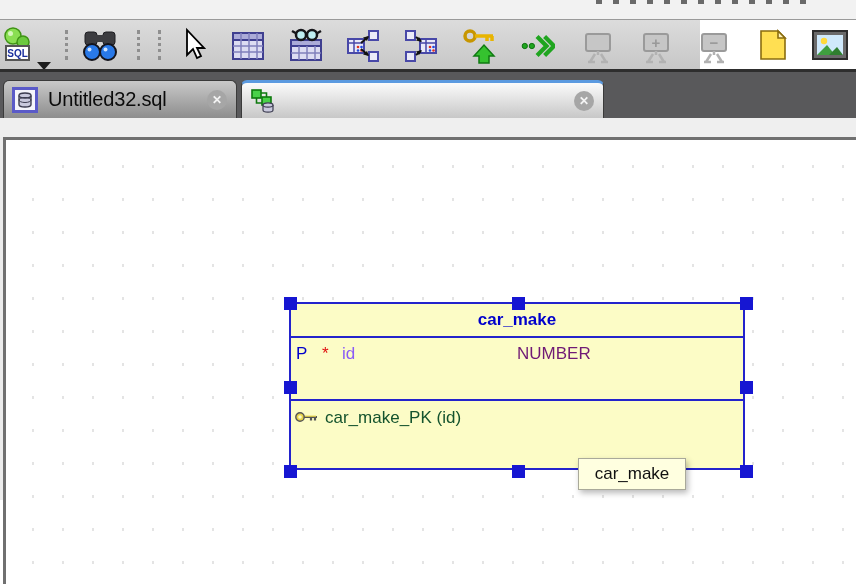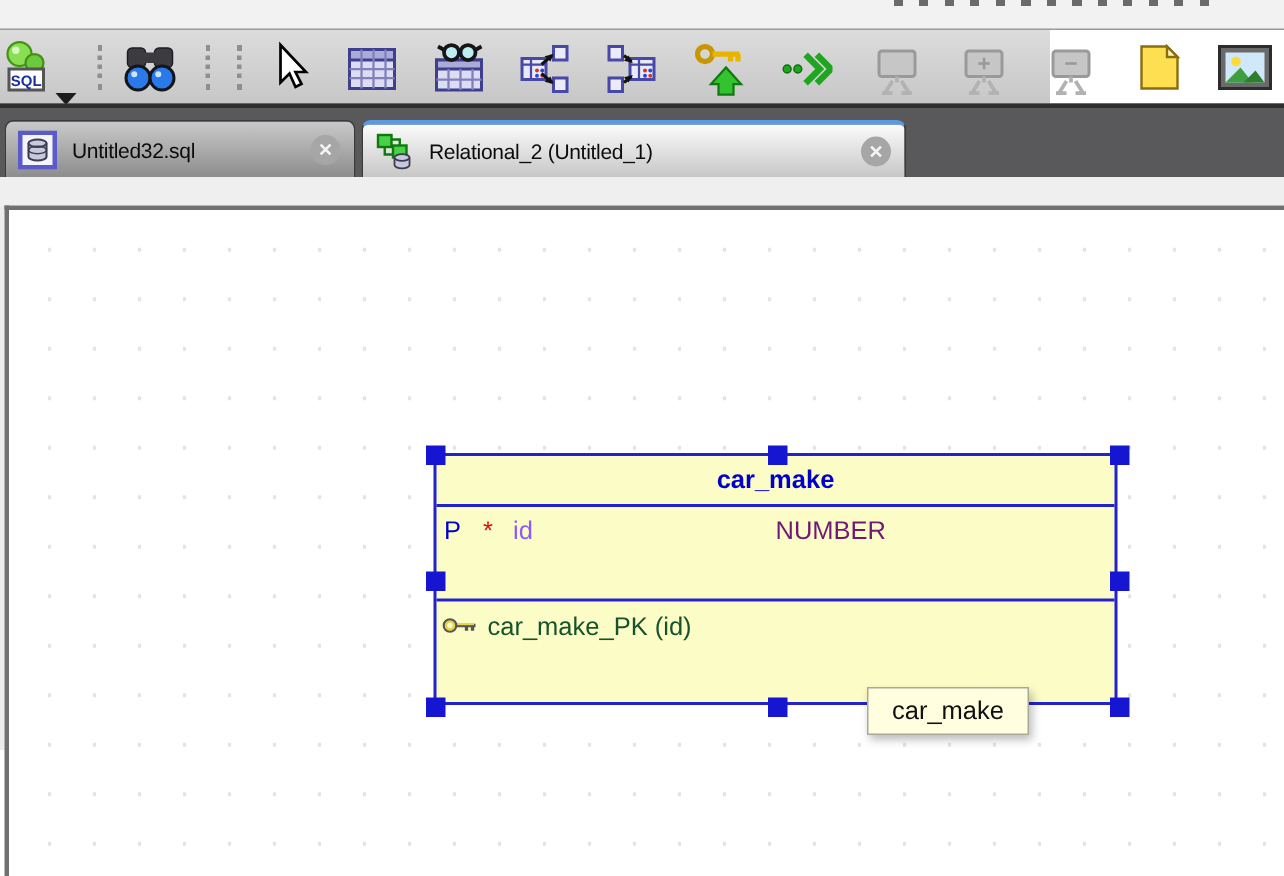--- a/index.html
+++ b/index.html
@@ -24,7 +24,7 @@
   .tab-inactive{left:3px;width:234px;background:linear-gradient(#c9c9c9,#8d8d8d);border:1px solid #3a3a3a;border-bottom:none;}
   .tab-active{left:241px;width:363px;background:linear-gradient(#fbfbfb,#c7c7c7);border:1px solid #3a3a3a;border-bottom:none;border-top:3px solid #5b9ae0;}
   .tab .ticon{margin-left:8px;flex:0 0 auto;}
-  .tab .tlabel{margin-left:10px;font-size:14px;color:#0b0b0b;letter-spacing:-0.2px;white-space:nowrap;}
+  .tab .tlabel{margin-left:10px;font-size:20px;color:#0b0b0b;letter-spacing:-0.2px;white-space:nowrap;}
   .tclose{margin-left:auto;margin-right:9px;width:20px;height:20px;border-radius:50%;background:#a6a6a6;color:#f4f4f4;font-size:12px;font-weight:bold;line-height:20px;text-align:center;flex:0 0 auto;}
 
   

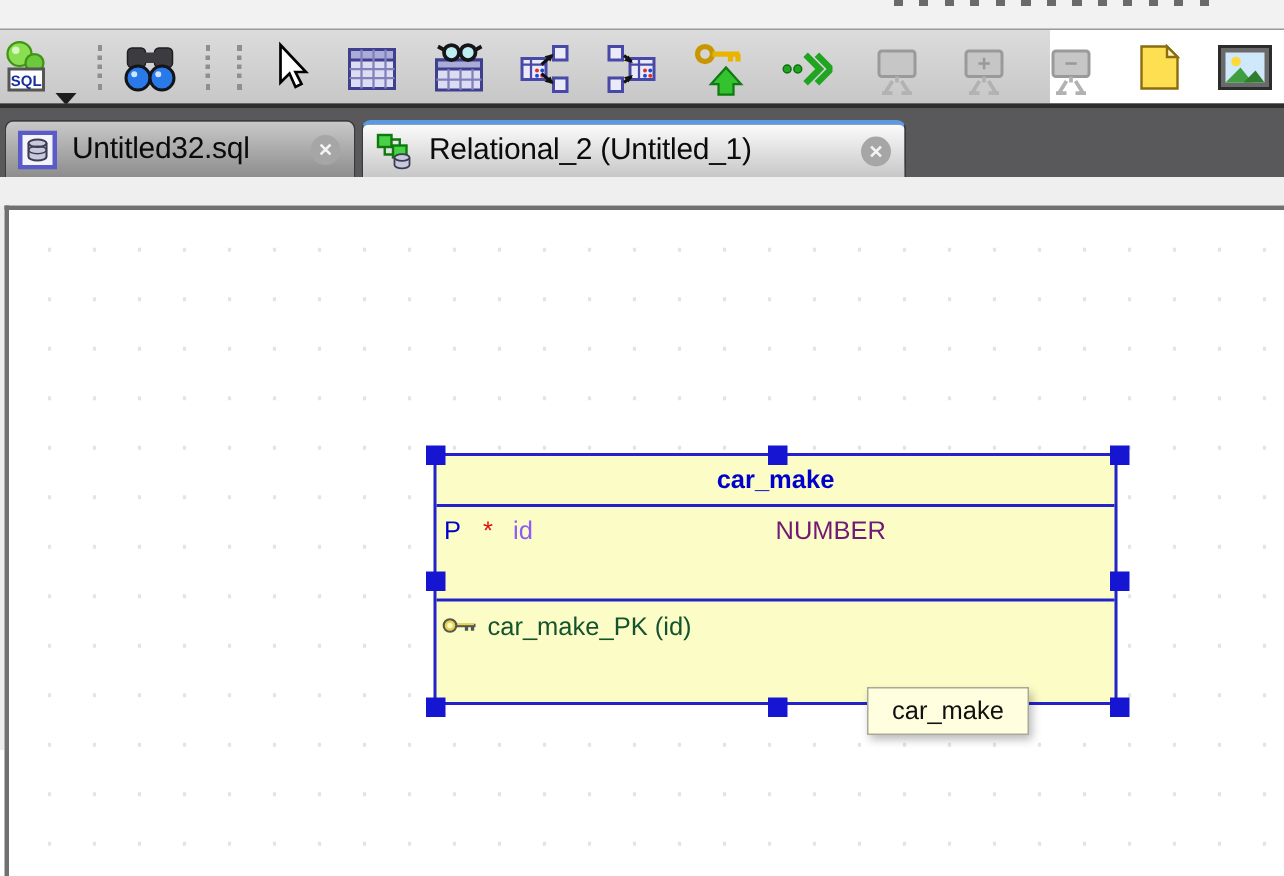--- a/index.html
+++ b/index.html
@@ -204,7 +204,6 @@
         <path d="M13 17 v5 a5 2.2 0 0 0 10 0 v-5" fill="#c9c9dd" stroke="#3c3c50" stroke-width="1.2"></path>
         <ellipse cx="18" cy="17" rx="5" ry="2.2" fill="#c9c9dd" stroke="#3c3c50" stroke-width="1.2"></ellipse>
       </svg>
-      <span class="tlabel">Relational_2 (Untitled_1)</span>
       <span class="tclose">✕</span>
     </div>
   </div>

